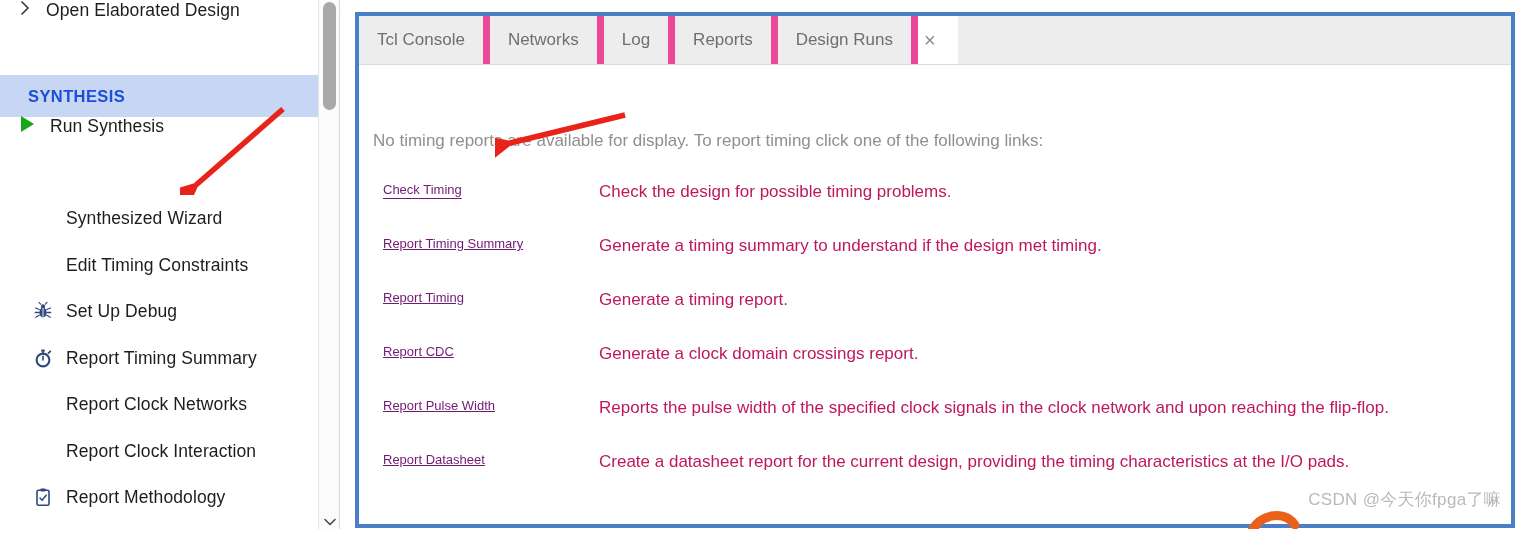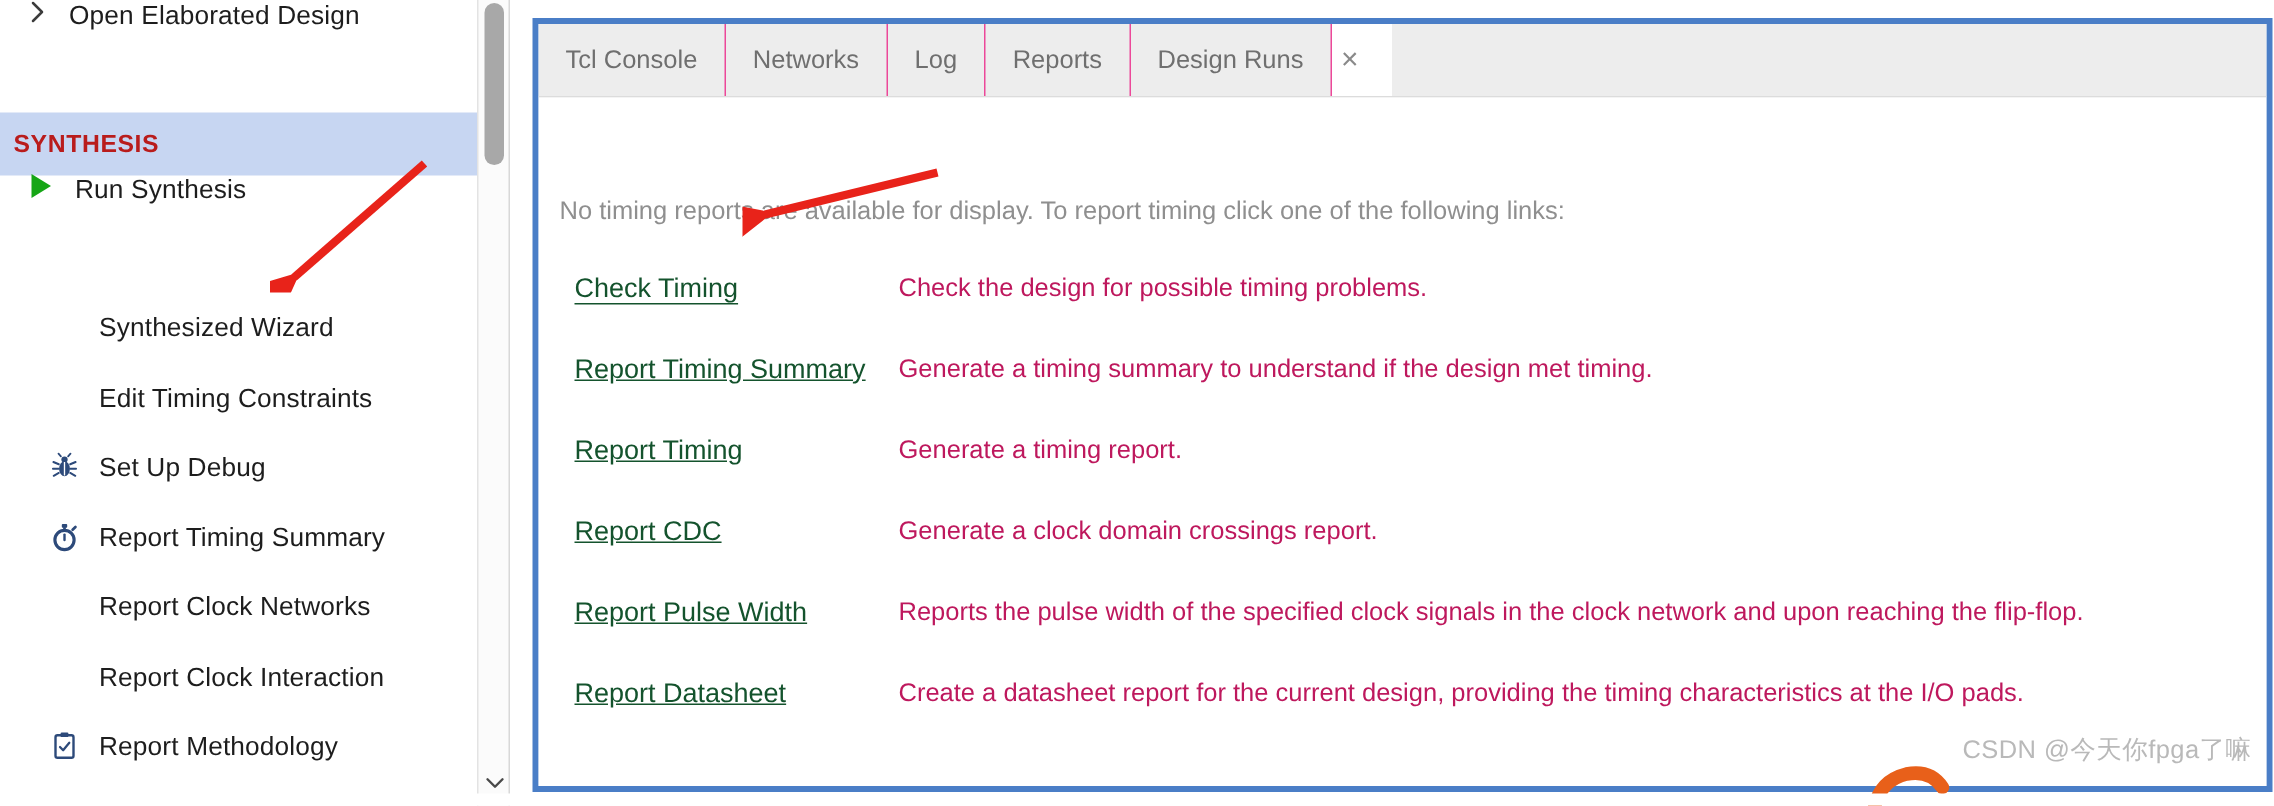--- a/index.html
+++ b/index.html
@@ -135,7 +135,7 @@
     padding: 0 18px;
     font-size: 17px;
     color: #6f6f6f;
-    border-right: 1px solid #ec4899;
+    border-right: 7px solid #ec4899;
     white-space: nowrap;
     box-sizing: border-box;
   }

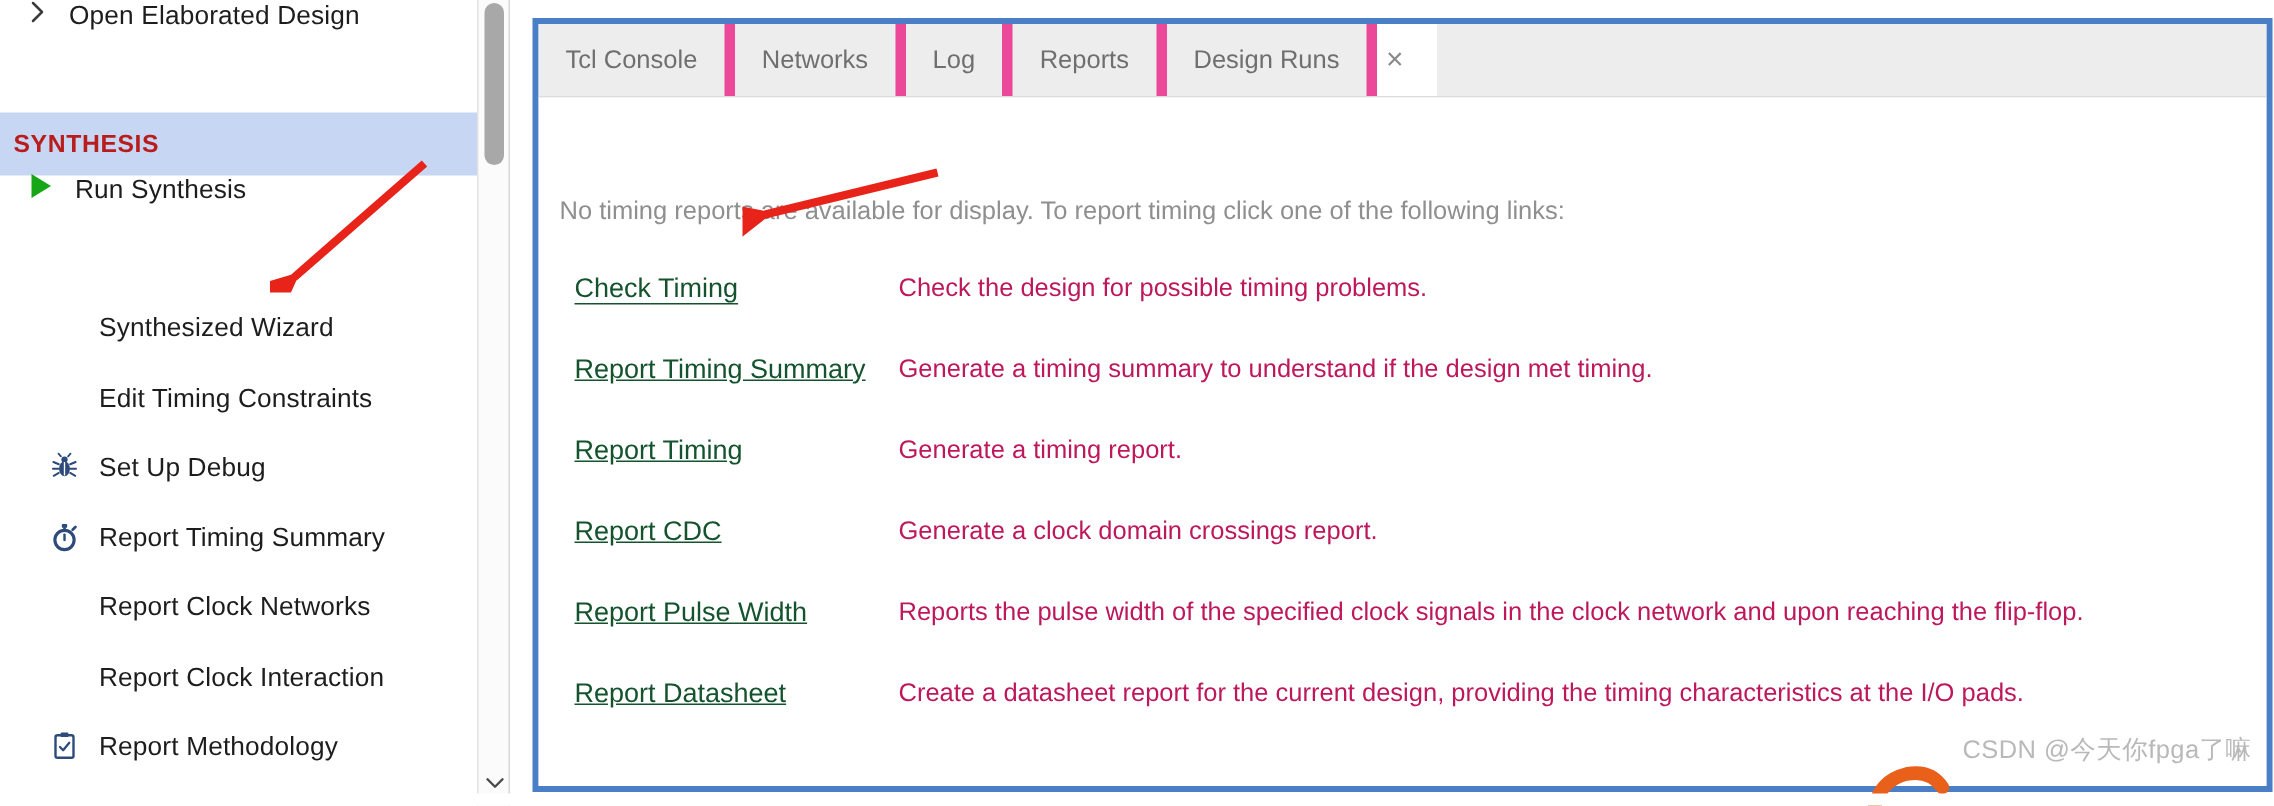--- a/index.html
+++ b/index.html
@@ -70,11 +70,11 @@
     align-items: center;
   }
   #synthesis-band .nav-label {
-    margin-left: 9px;
+    margin-left: 28px;
     font-weight: bold;
     font-size: 16.5px;
     letter-spacing: .4px;
-    color: #b91c1c;
+    color: #1d4ed8;
   }
 
   .play-tri {

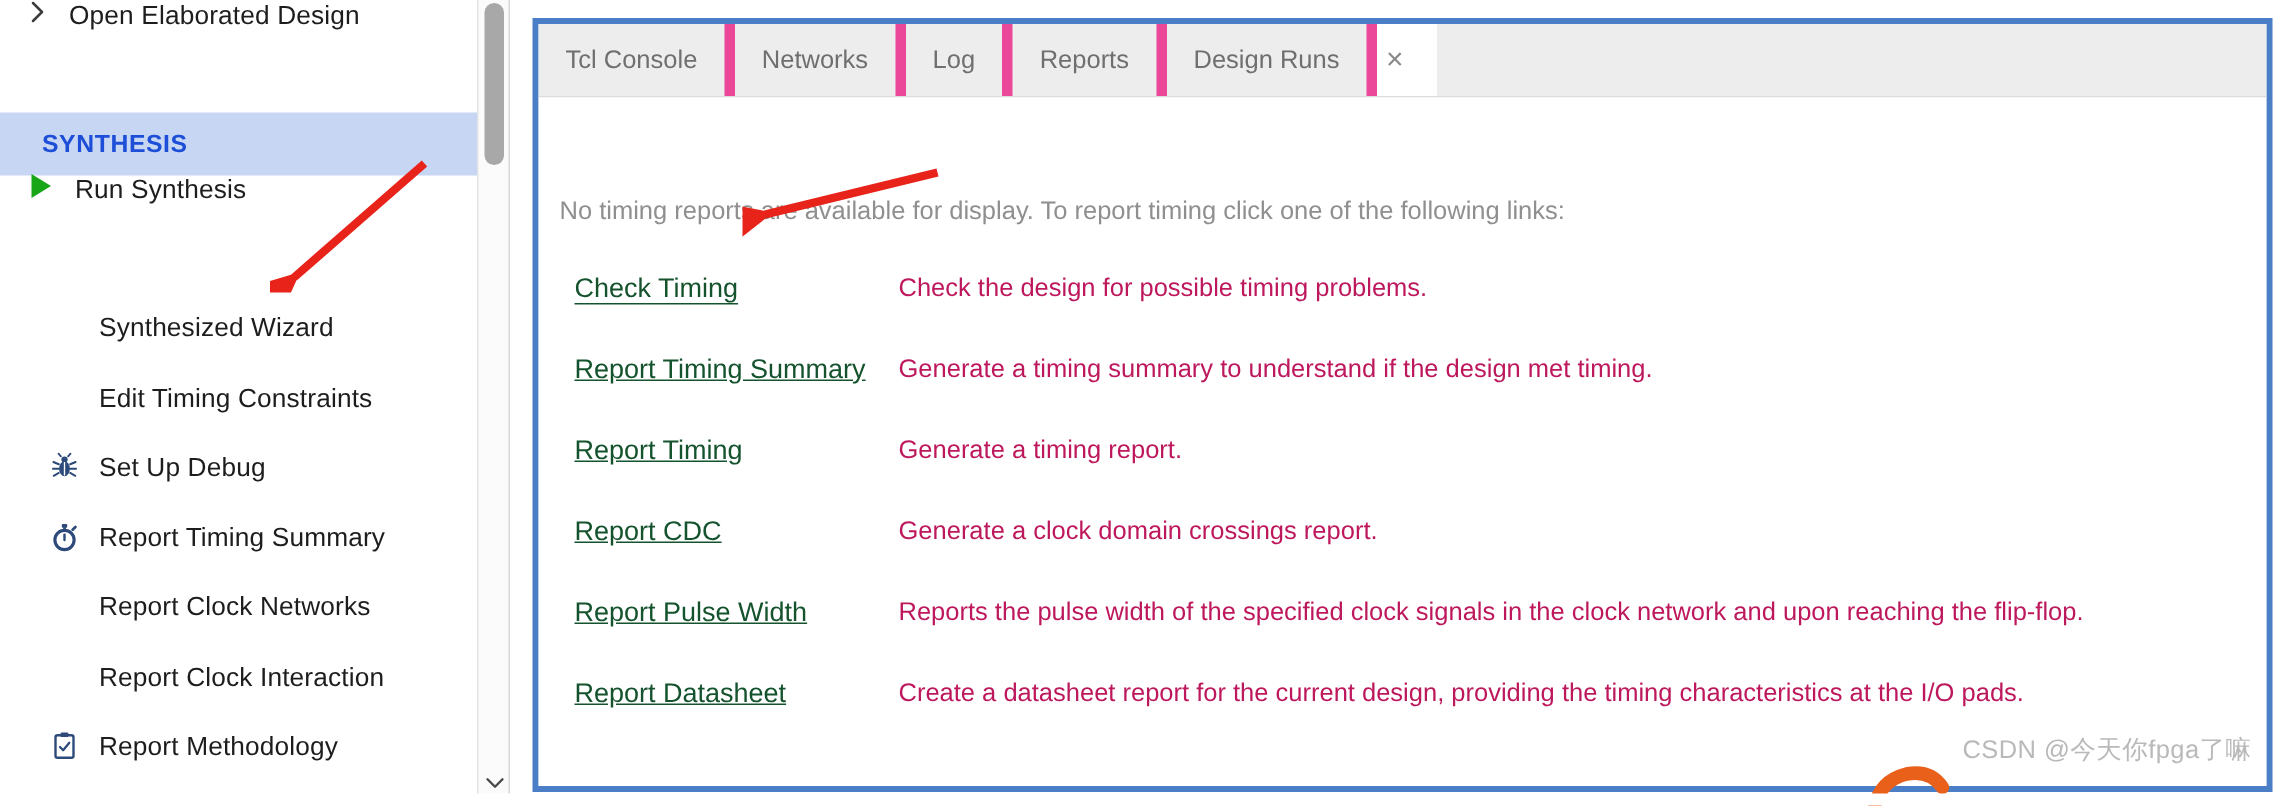--- a/index.html
+++ b/index.html
@@ -176,8 +176,8 @@
   .link-label {
     position: absolute;
     left: 24px;
-    font-size: 18px;
-    color: #14532d;
+    font-size: 13px;
+    color: #701a75;
     white-space: nowrap;
   }
   .link-label.underlined {

